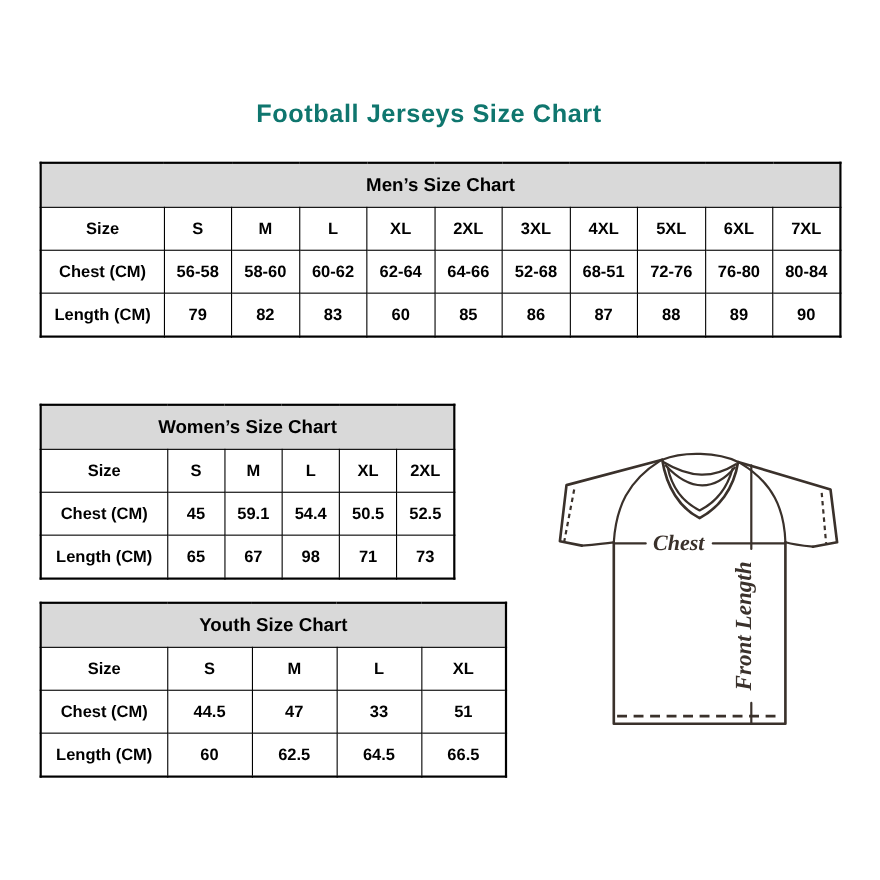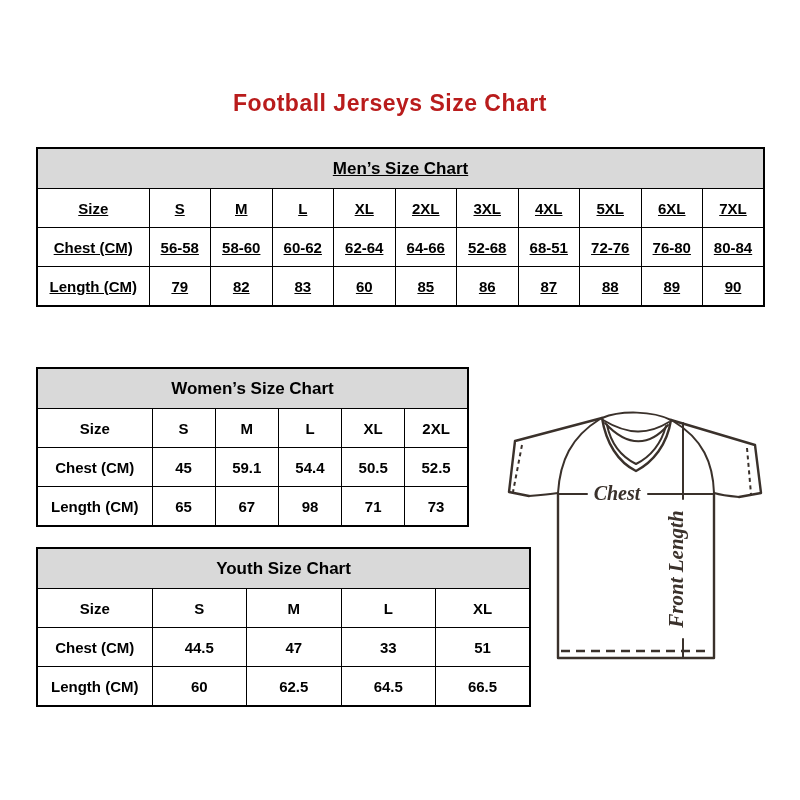--- a/index.html
+++ b/index.html
@@ -9,7 +9,7 @@
   }
   .title {
     position:absolute; top:90px; left:0; width:780px; margin:0;
-    text-align:center; font-size:23px; font-weight:bold; color:#b91c1c;
+    text-align:center; font-size:23px; font-weight:bold; color:#0f766e;
     letter-spacing:0.5px;
   }
   table.size-table {

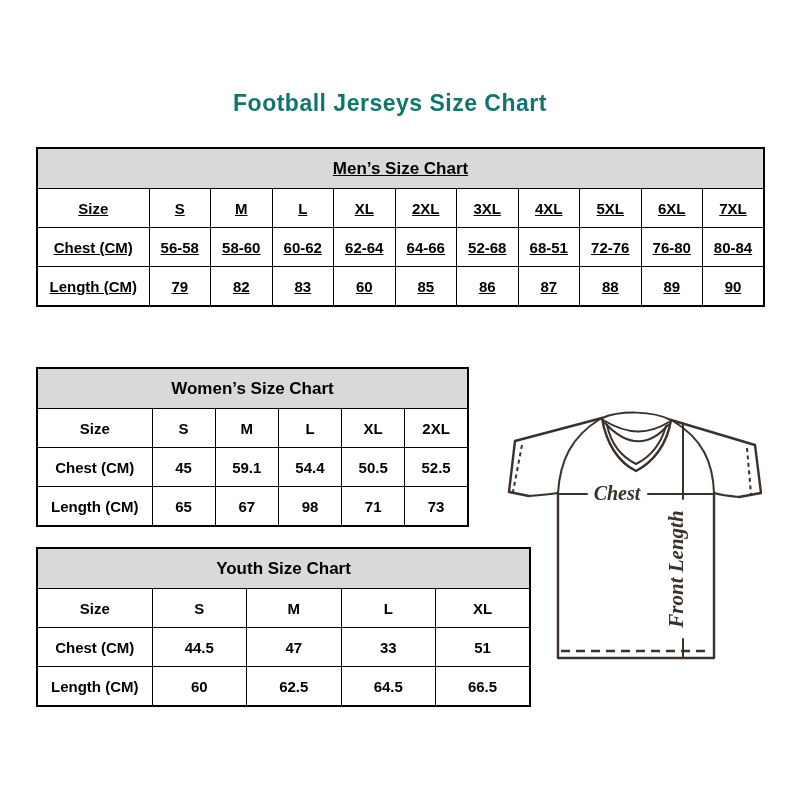--- a/index.html
+++ b/index.html
@@ -16,7 +16,7 @@
     position:absolute; border-collapse:collapse; table-layout:fixed;
     border:2px solid #000; background:#fff;
   }
-  #table-0 { left:36px; top:147px; width:729px;text-decoration:underline; }
+  #table-0 { left:36px; top:147px; width:729px; }
   #table-1 { left:36px; top:367px; width:433px; }
   #table-2 { left:36px; top:547px; width:495px; }
   .size-table th, .size-table td {

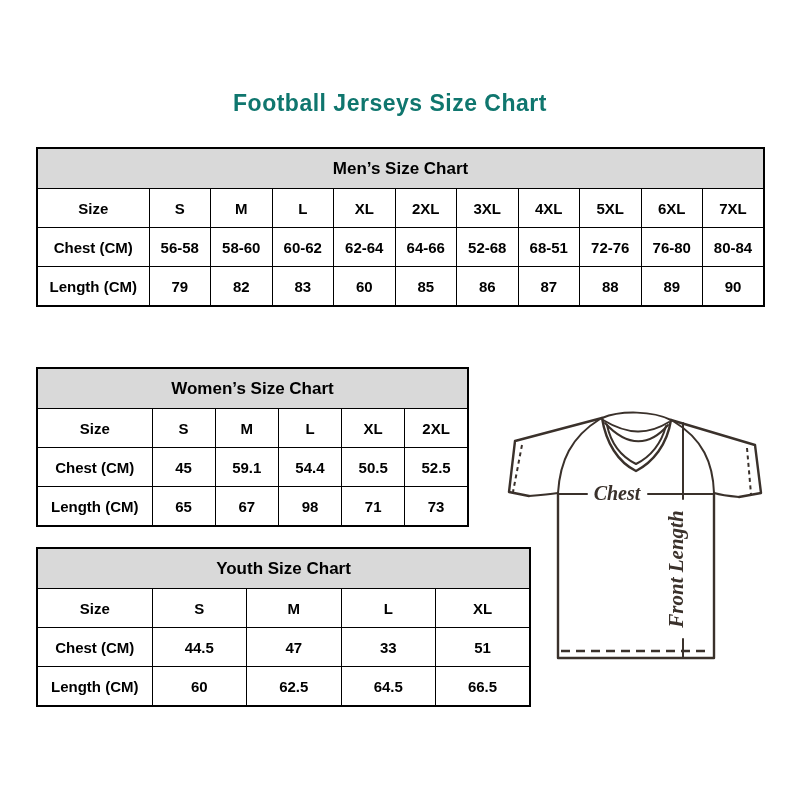--- a/index.html
+++ b/index.html
@@ -17,7 +17,7 @@
     border:2px solid #000; background:#fff;
   }
   #table-0 { left:36px; top:147px; width:729px; }
-  #table-1 { left:36px; top:367px; width:433px; }
+  #table-1 { left:36px; top:367px; width:378px; }
   #table-2 { left:36px; top:547px; width:495px; }
   .size-table th, .size-table td {
     border:1.5px solid #000; text-align:center; vertical-align:middle;

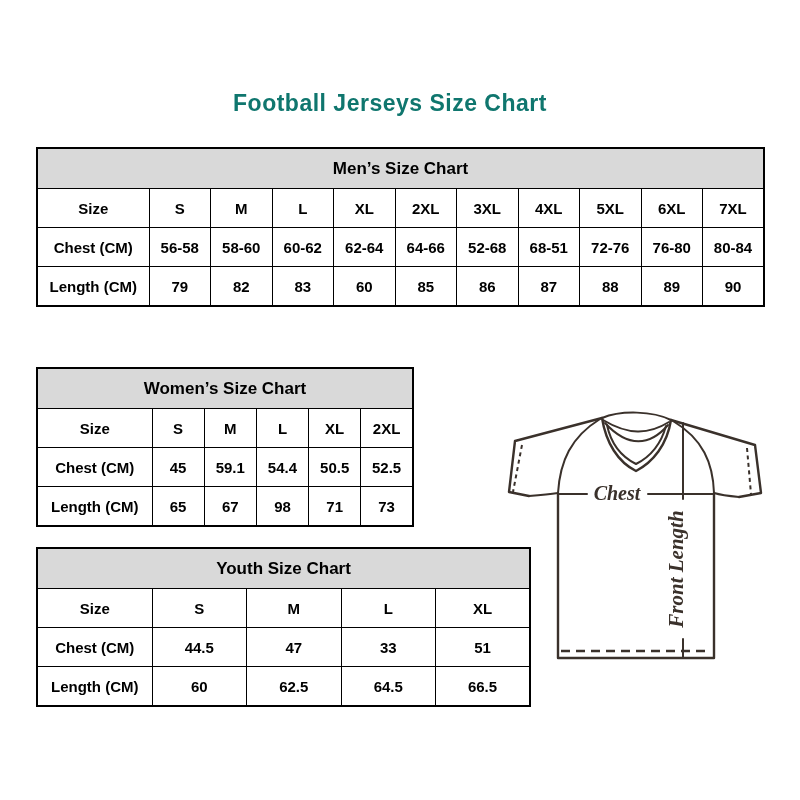--- a/index.html
+++ b/index.html
@@ -18,7 +18,7 @@
   }
   #table-0 { left:36px; top:147px; width:729px; }
   #table-1 { left:36px; top:367px; width:378px; }
-  #table-2 { left:36px; top:547px; width:495px; }
+  #table-2 { left:36px; top:547px; width:425px; }
   .size-table th, .size-table td {
     border:1.5px solid #000; text-align:center; vertical-align:middle;
     padding:0; font-weight:bold; color:#000; overflow:hidden;

